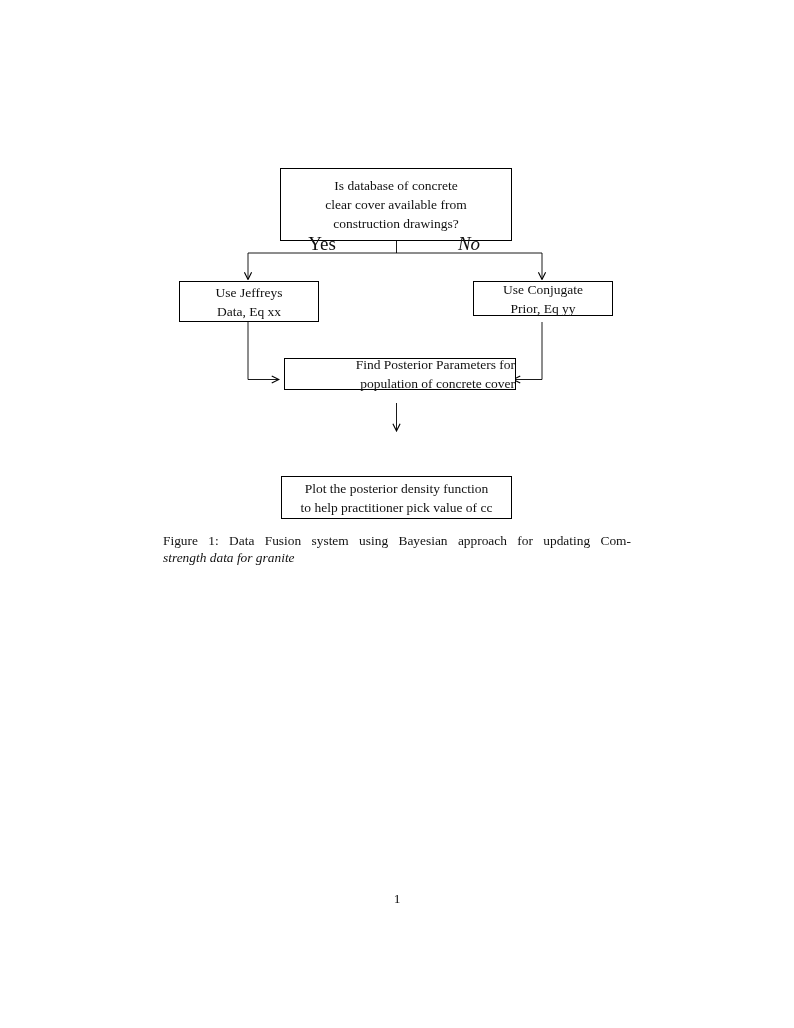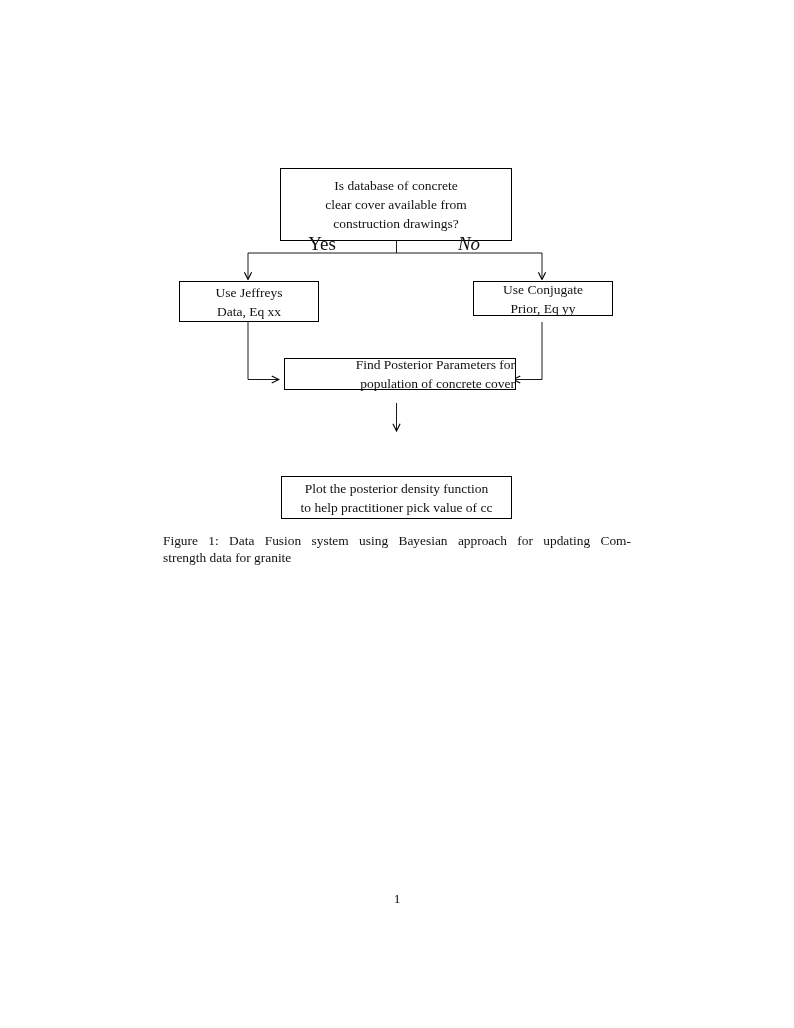--- a/index.html
+++ b/index.html
@@ -49,7 +49,7 @@
     margin-top: 40px;
   }
   .cap-line { text-align: justify; text-align-last: justify; }
-  .cap-line.last { text-align-last: left; }
+  .cap-line.last { text-align-last: left; font-style: italic; }
   .mi  { font-style: italic; }
   .msub { font-style: italic; font-size: 0.72em; vertical-align: -0.22em; }
   .page-number {

